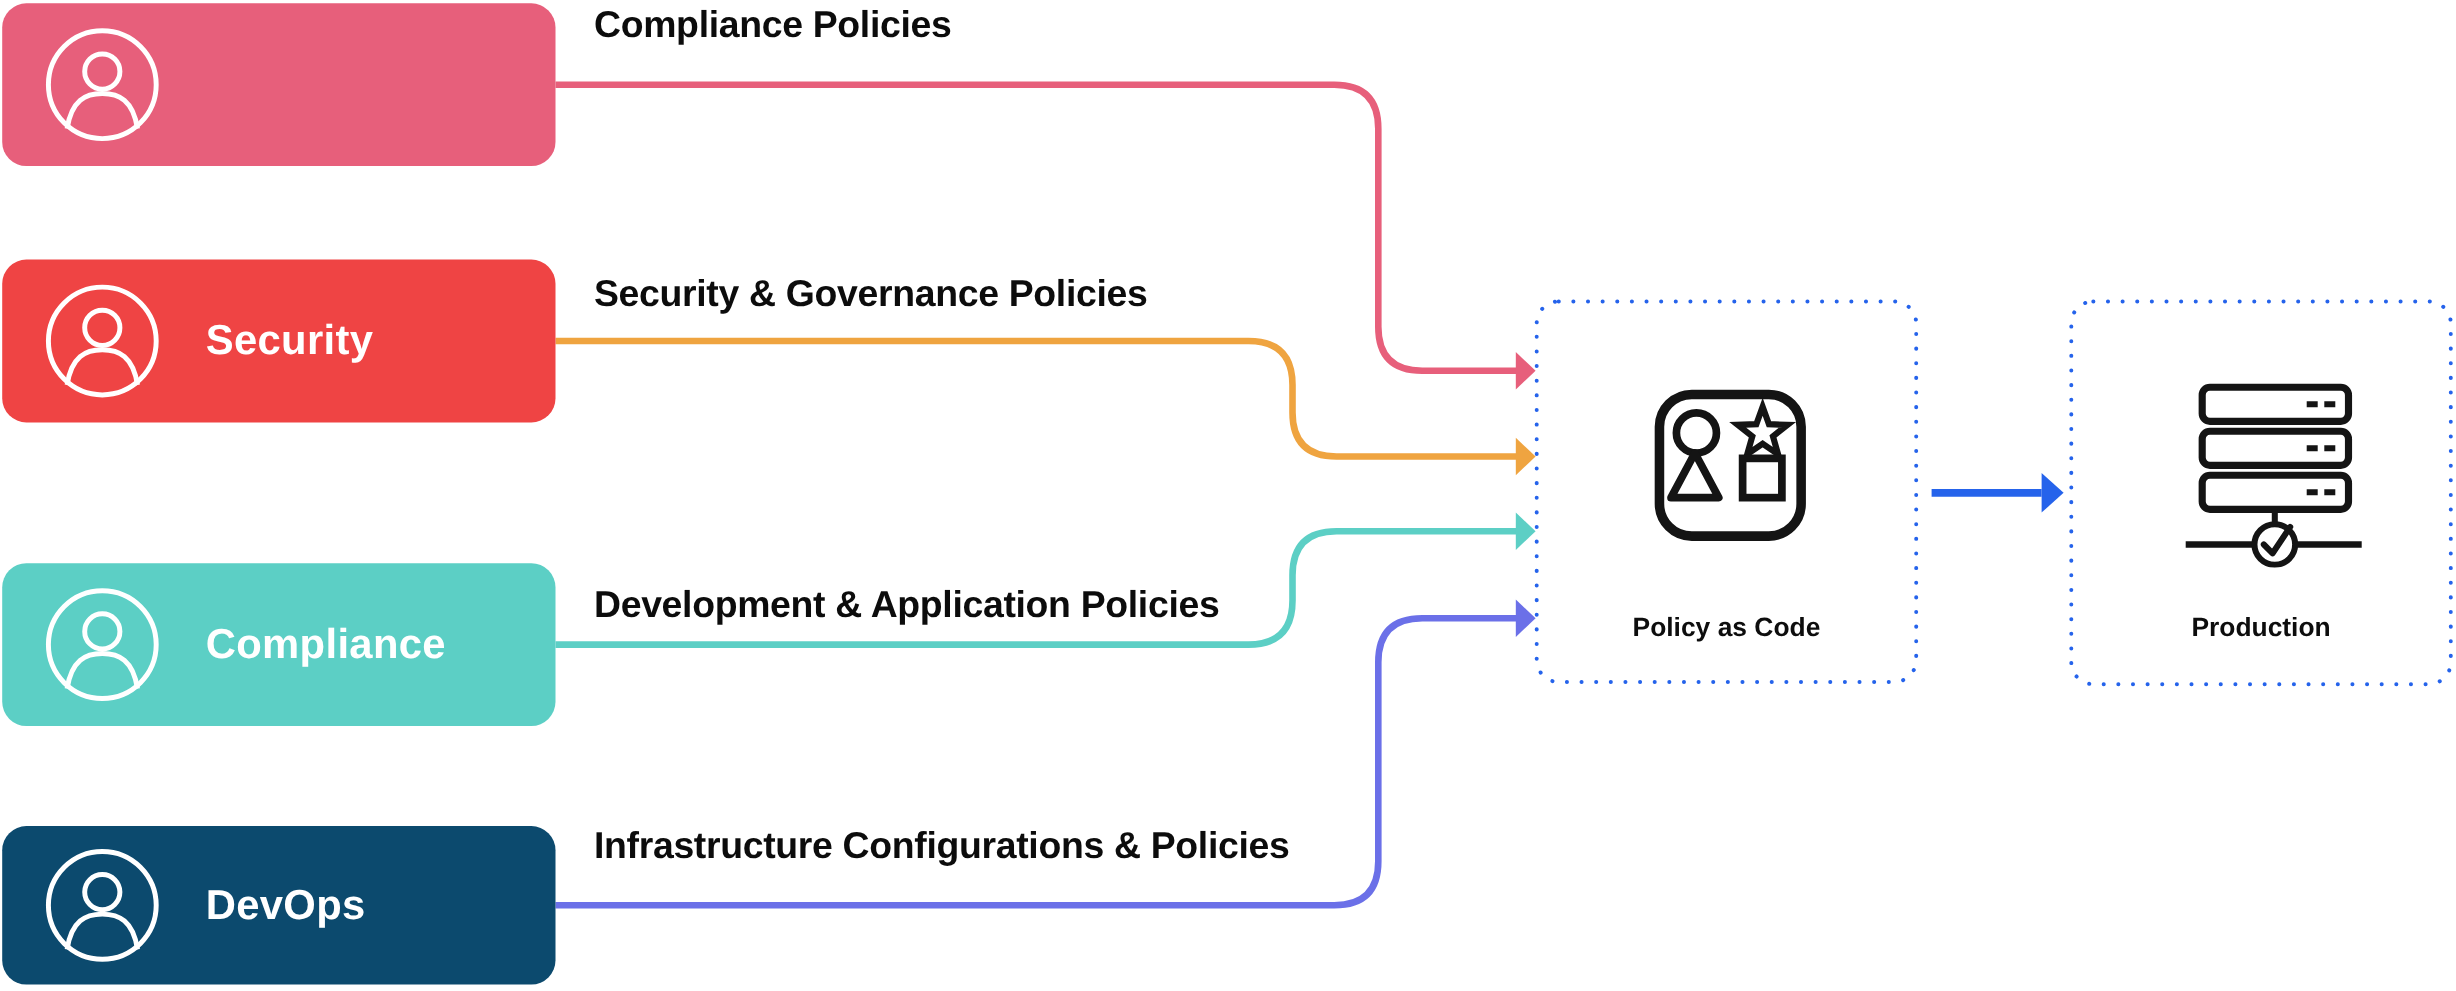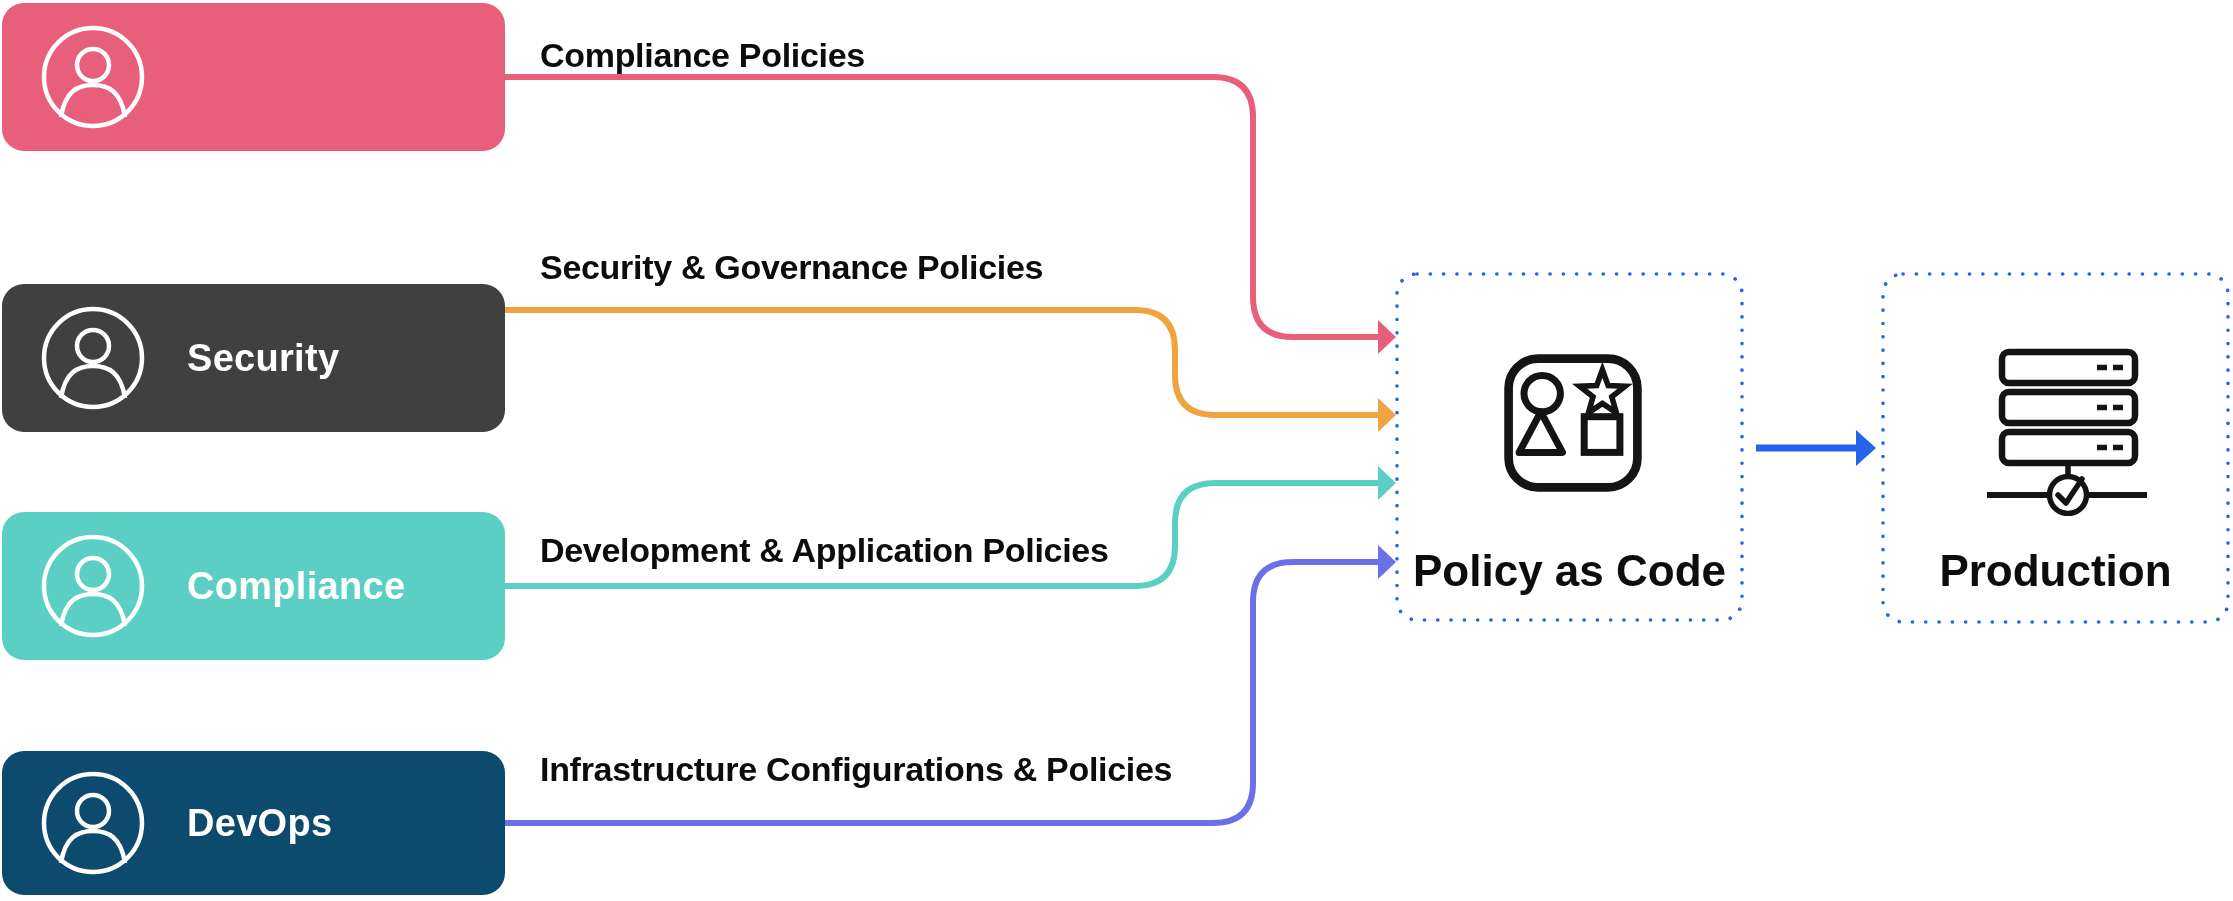--- a/index.html
+++ b/index.html
@@ -108,7 +108,7 @@
     <span class="actor-label">DevOps</span>
   </div>
 
-  <div class="flow-label" style="top:2px;margin-top:32px;">Compliance Policies</div>
+  <div class="flow-label" style="top:2px;">Compliance Policies</div>
   <div class="flow-label" style="top:246px;text-align:right;">Security &amp; Governance Policies</div>
   <div class="flow-label" style="top:529px;">Development &amp; Application Policies</div>
   <div class="flow-label" style="top:748px;">Infrastructure Configurations &amp; Policies</div>

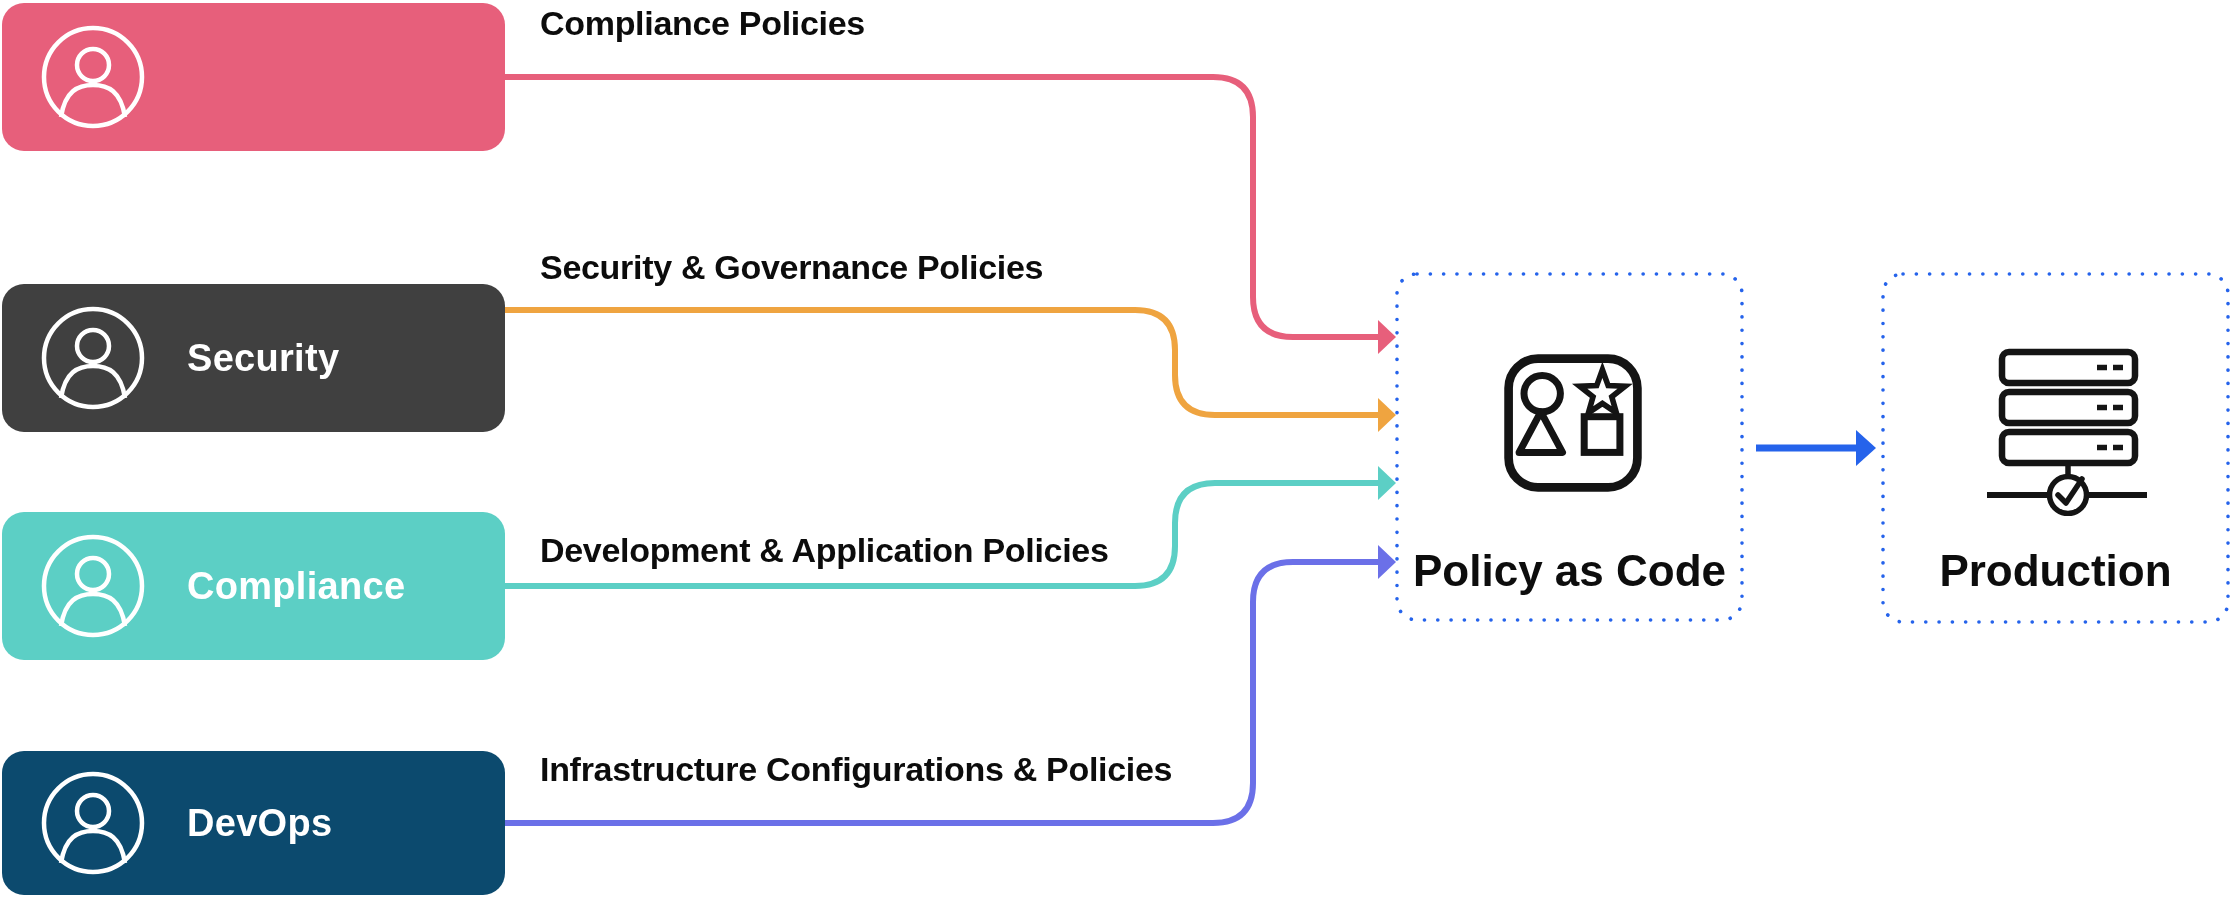--- a/index.html
+++ b/index.html
@@ -75,7 +75,7 @@
     </svg>
   </div>
 
-  <div class="actor-box" style="top: 236px; background-color: #404040; margin-top: 48px;">
+  <div class="actor-box" style="top: 236px; background-color: #ef4444;">
     <svg class="user-icon" width="104" height="104" viewBox="0 0 104 104">
       <g stroke="#ffffff" stroke-width="4.5" fill="none">
         <circle cx="52" cy="52" r="49"></circle>

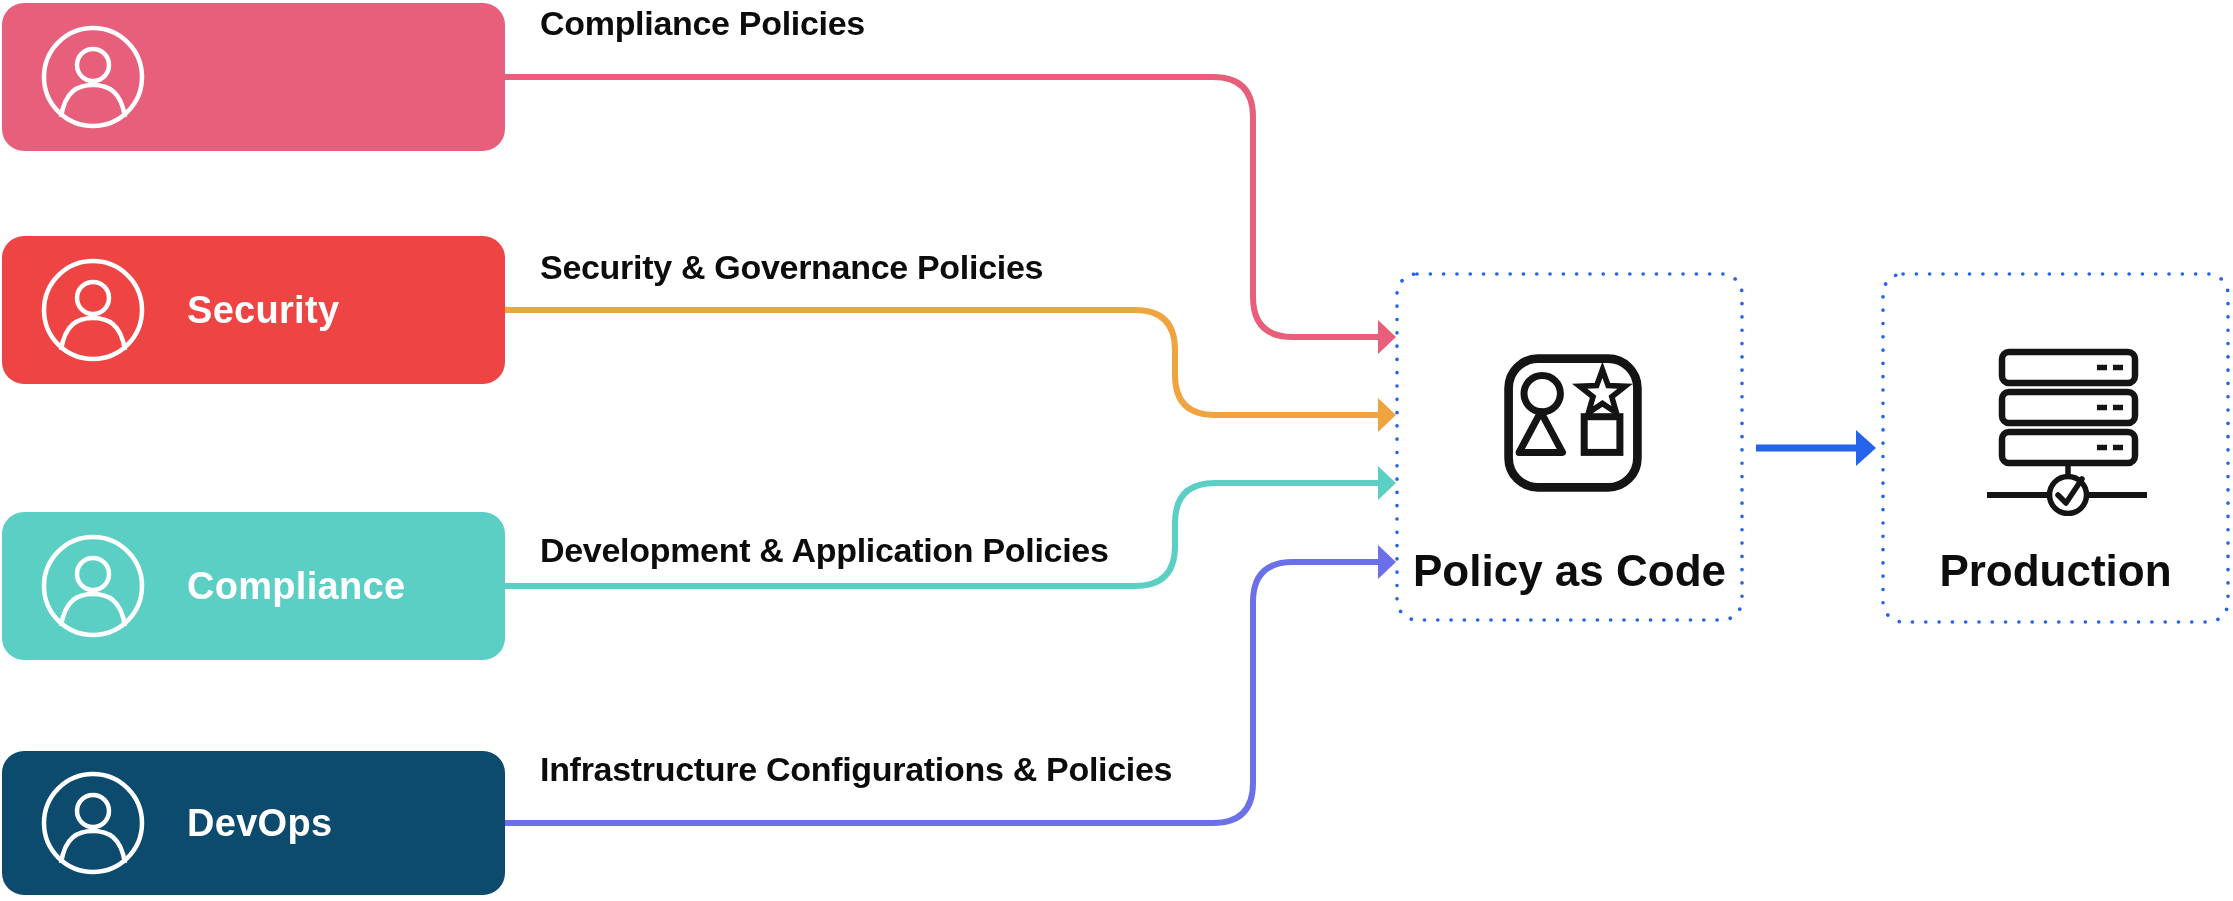--- a/index.html
+++ b/index.html
@@ -34,7 +34,7 @@
   .node-label{
     position:absolute;width:345px;top:551px;
     text-align:center;
-    font-size:44px;line-height:40px;font-weight:bold;color:#0d0d0d;
+    font-size:24px;line-height:40px;font-weight:bold;color:#0d0d0d;
     white-space:nowrap;
   }
   .abs{position:absolute;}

